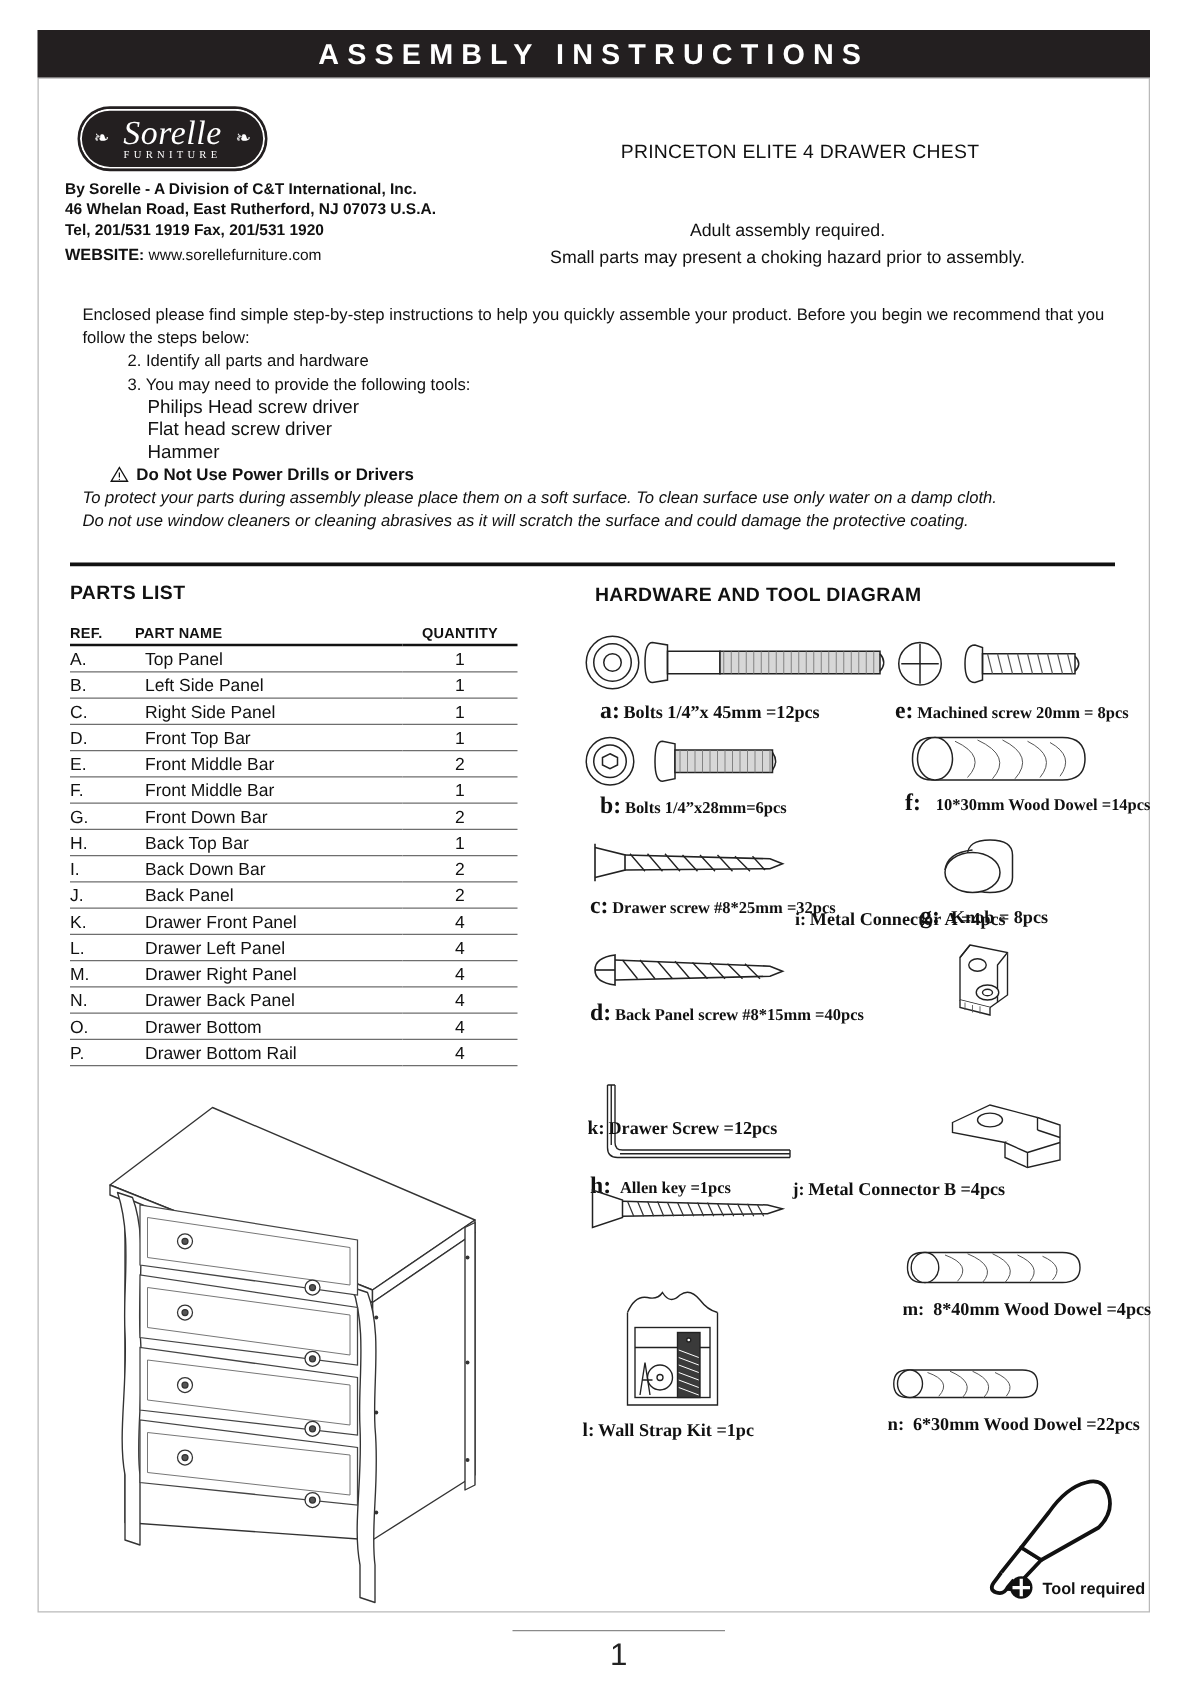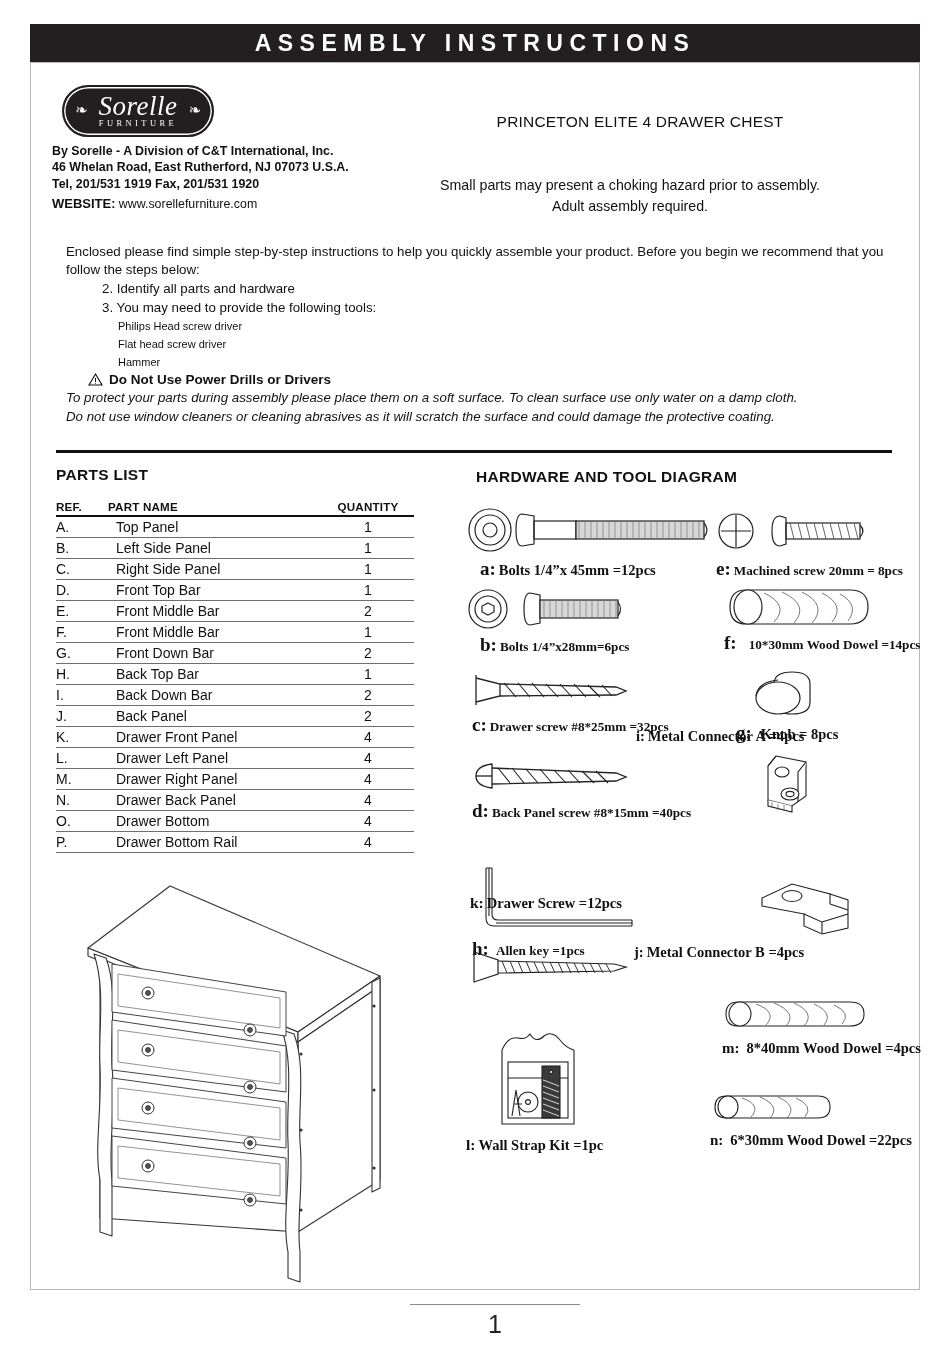--- a/index.html
+++ b/index.html
@@ -169,8 +169,8 @@
 
   <div class="product-title">PRINCETON ELITE 4 DRAWER CHEST</div>
   <div class="safety">
+    <div>Adult assembly required.</div>
     <div>Small parts may present a choking hazard prior to assembly.</div>
-    <div>Adult assembly required.</div>
   </div>
 
   <div class="intro">

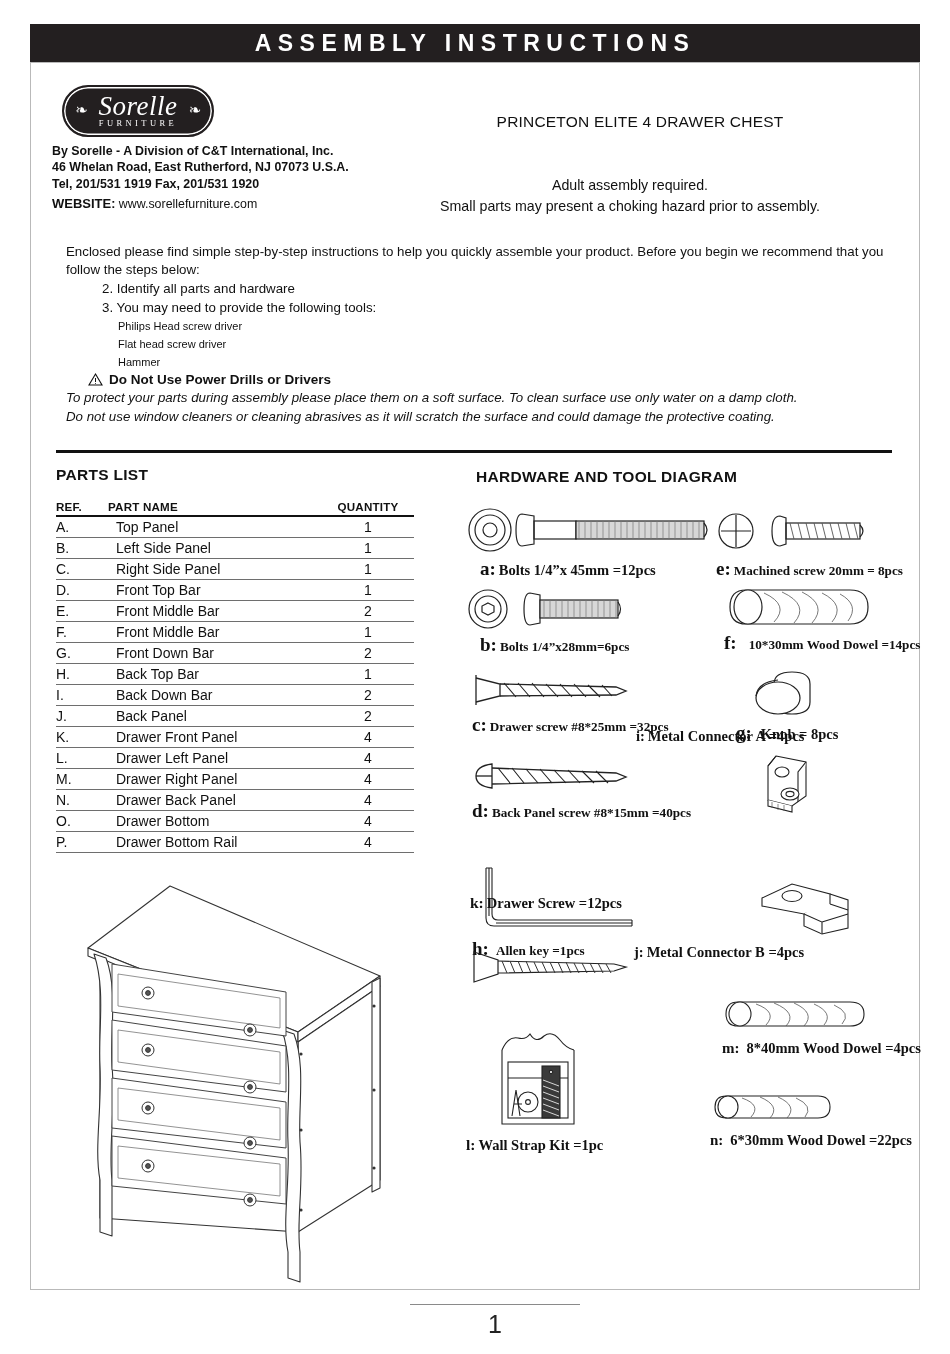--- a/index.html
+++ b/index.html
@@ -79,7 +79,7 @@
   .intro p { font-size: 13.3px; line-height: 18.2px; }
   .intro ol { list-style: none; margin-left: 36px; margin-top: 1px; }
   .intro ol li { font-size: 13.3px; line-height: 18.2px; }
-  .intro .tool-sub { margin-left: 52px; font-size: 11px; line-height: 18.2px; }
+  .intro .tool-sub { margin-left: 52px; font-size: 15px; line-height: 18.2px; }
   .warn-row { margin-left: 22px; display: flex; align-items: center; gap: 6px; margin-top: 1px; }
   .warn-row .wtxt { font-size: 13.5px; font-weight: bold; }
   .tri { width: 15px; height: 13px; }

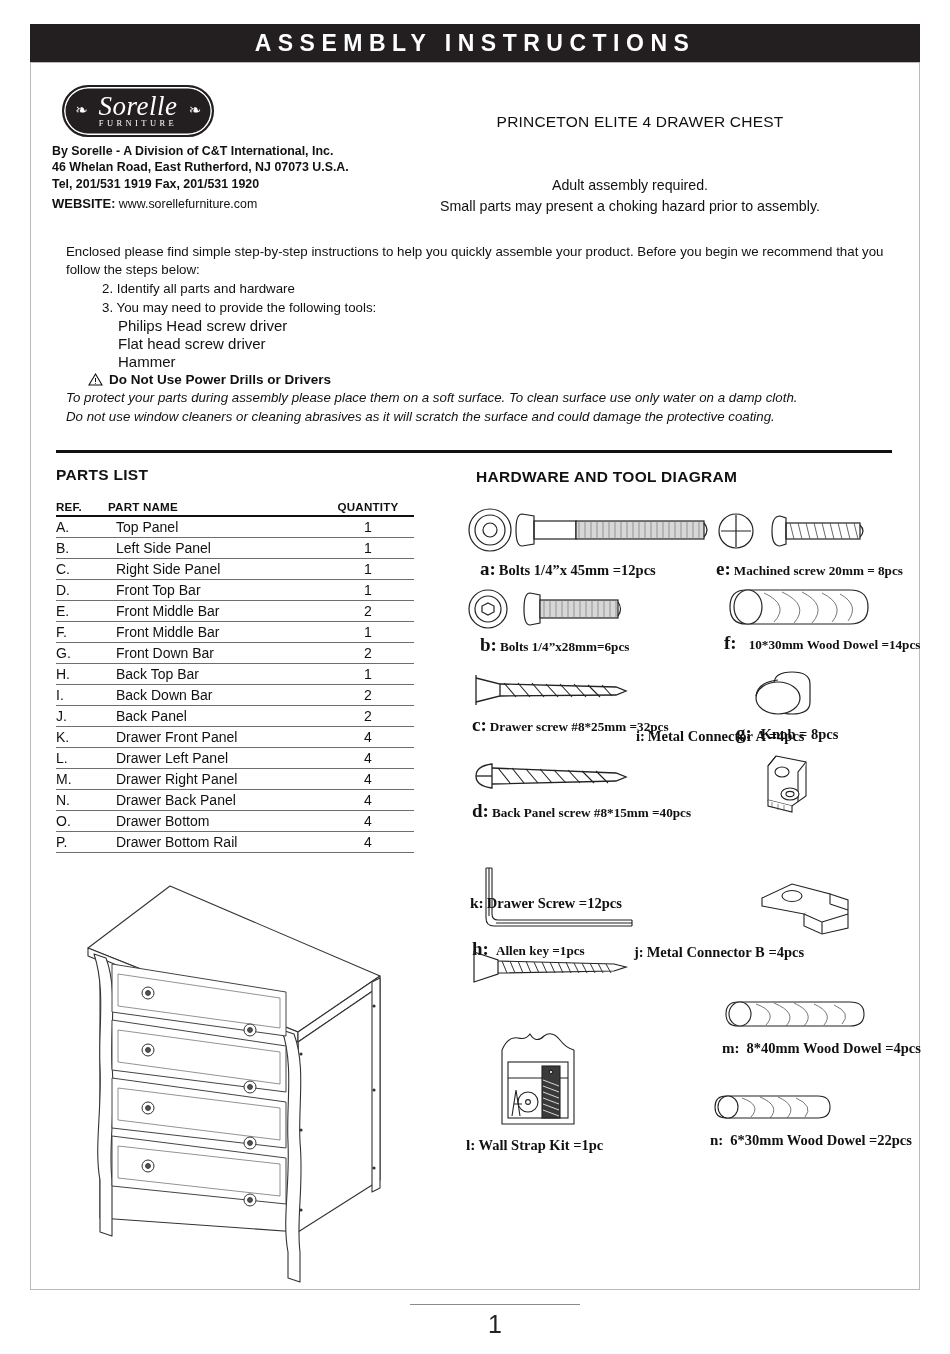--- a/index.html
+++ b/index.html
@@ -610,6 +610,22 @@
 
   </div>
 
+  <div class="toolreq">
+    <svg width="160" height="120" viewBox="0 0 160 120">
+      <g fill="#fff" stroke="#111" stroke-width="3" stroke-linejoin="round" stroke-linecap="round">
+        <path d="M62 66 L46 86 q-6 8 2 12 q8 4 13 -4 L78 76 Z"></path>
+        <path d="M78 76 L62 66 L84 38 q14 -20 30 -24 q14 -4 18 10 q4 14 -8 26 Z"></path>
+      </g>
+      <path d="M46 86 L40 94 q-4 6 2 8 q6 2 9 -4 L56 92" fill="#fff" stroke="#111" stroke-width="3" stroke-linejoin="round"></path>
+    </svg>
+    <div class="toolreq-cap">
+      <svg width="20" height="20" viewBox="0 0 20 20">
+        <circle cx="10" cy="10" r="9" fill="#111"></circle>
+        <path d="M10 3 L10 17 M3 10 L17 10" stroke="#fff" stroke-width="2.6"></path>
+      </svg>
+      <span class="t">Tool required</span>
+    </div>
+  </div>
 
   <div class="footer-rule"></div>
   <div class="page-num">1</div>

